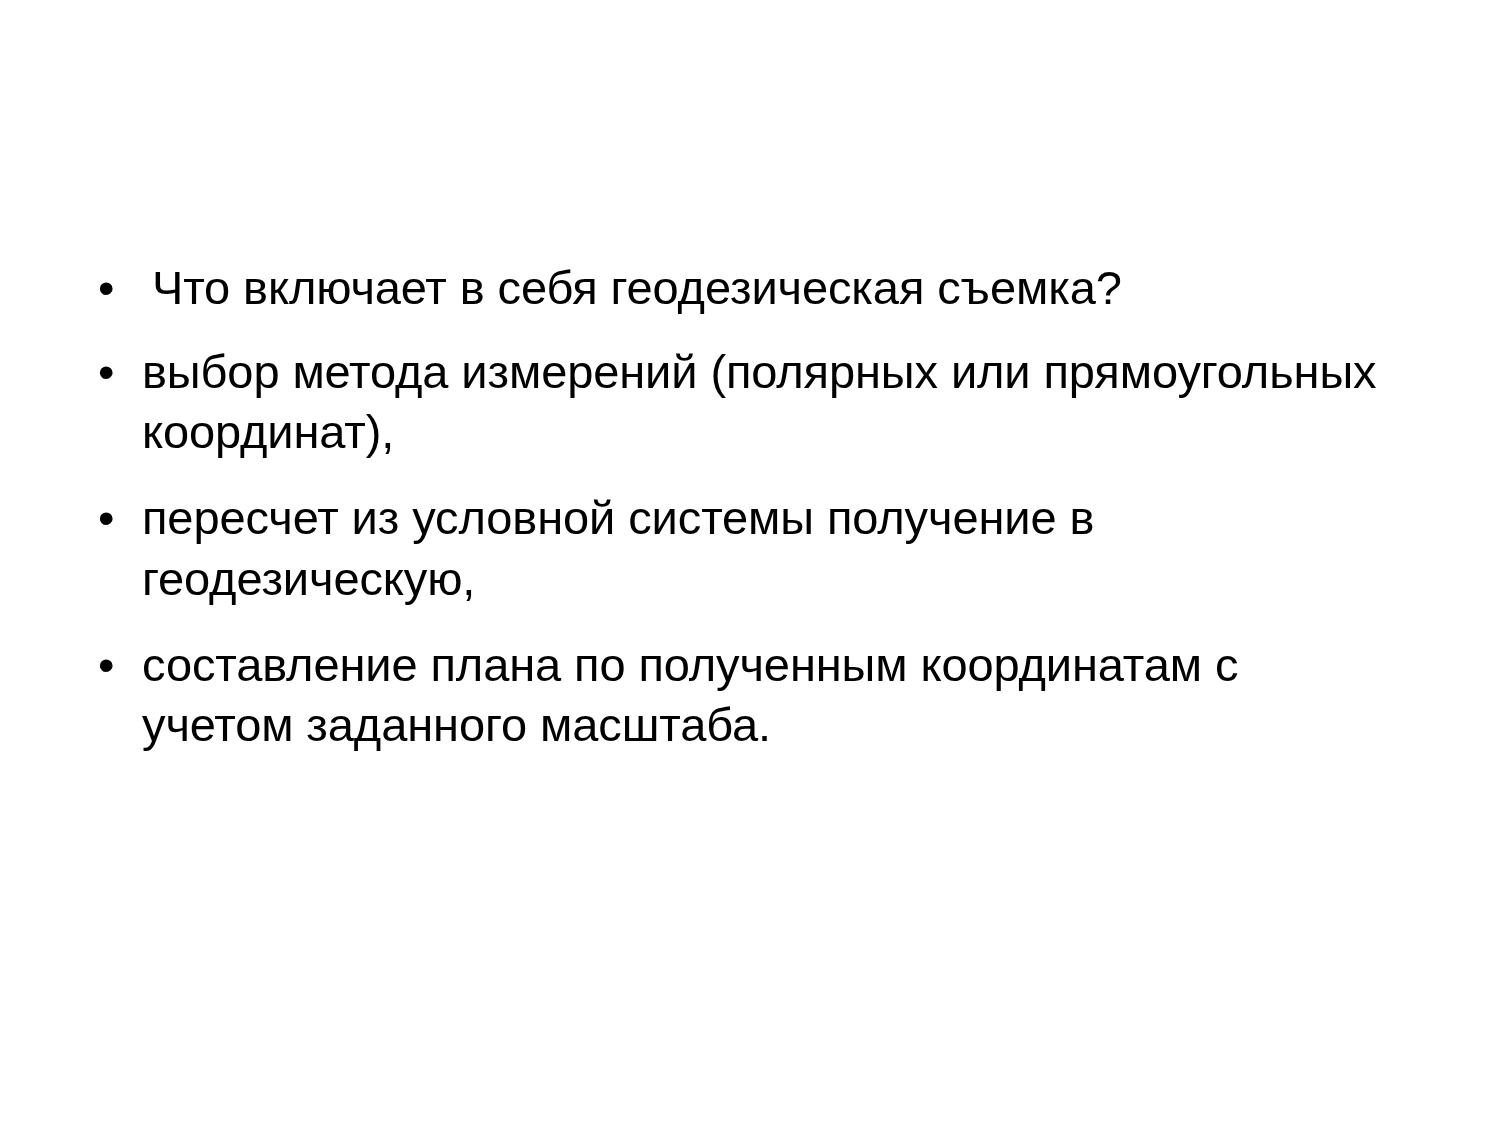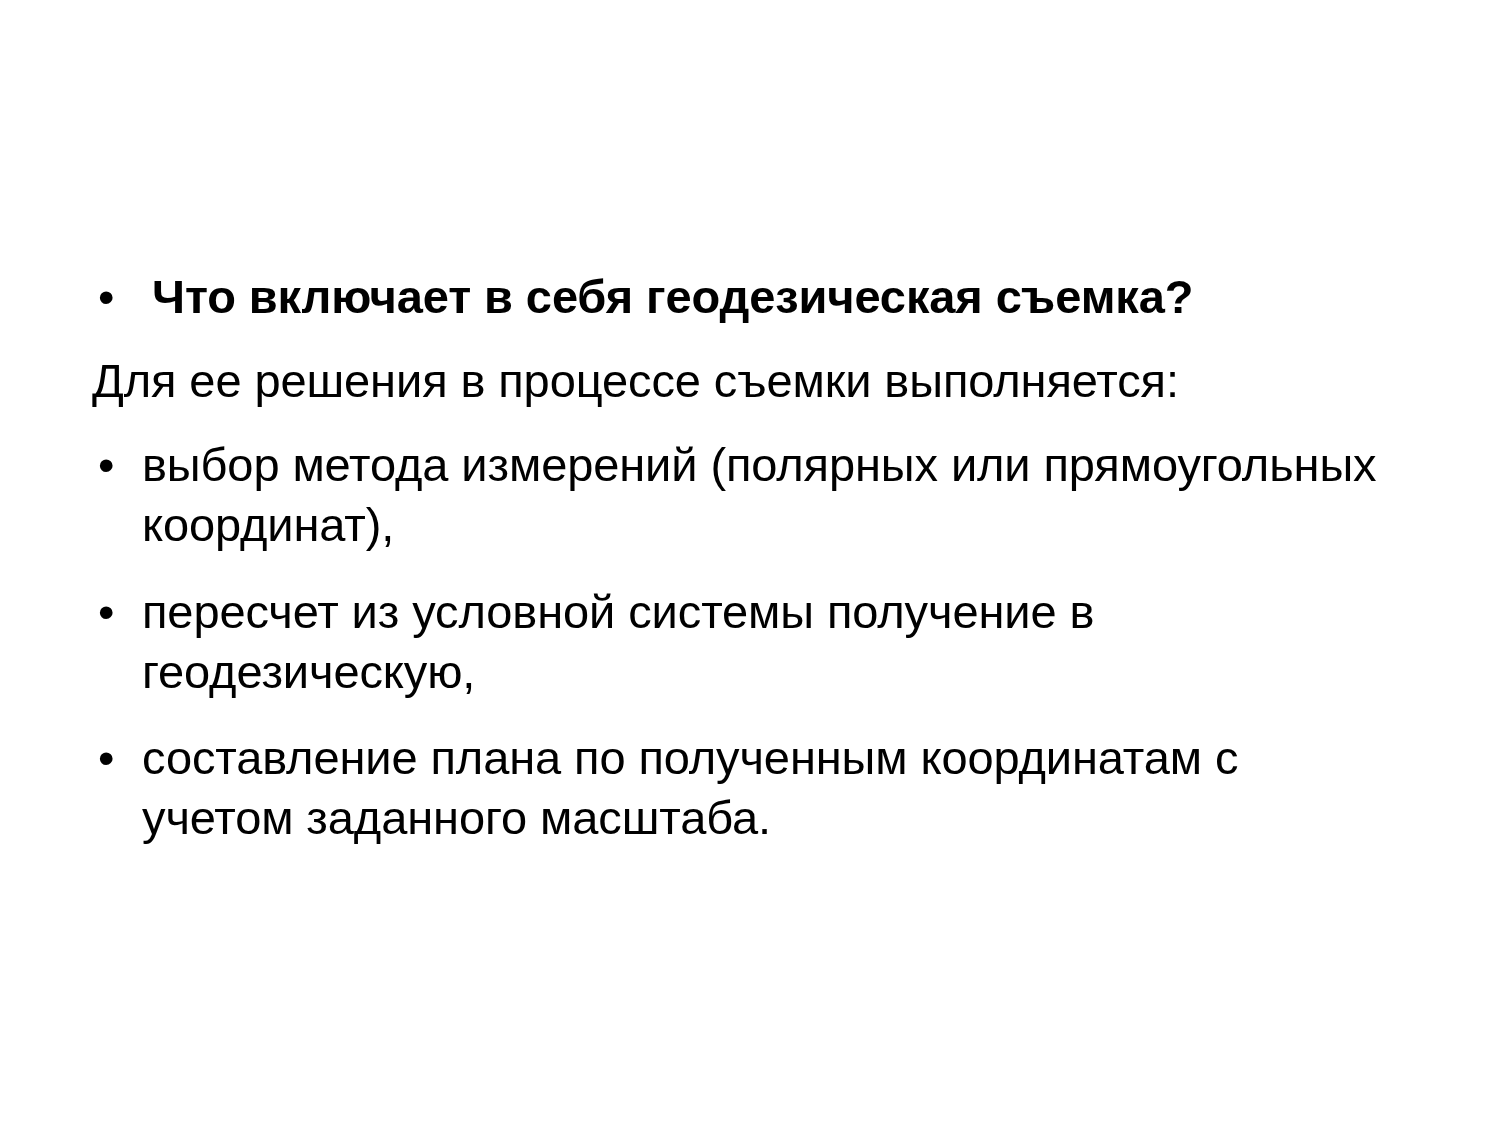--- a/index.html
+++ b/index.html
@@ -67,8 +67,7 @@
   }
 
   .para.bold .para-text {
-    font-weight: bold;
-    margin-top: 9px;
+    font-weight: normal;
   }
 
   .para-text {

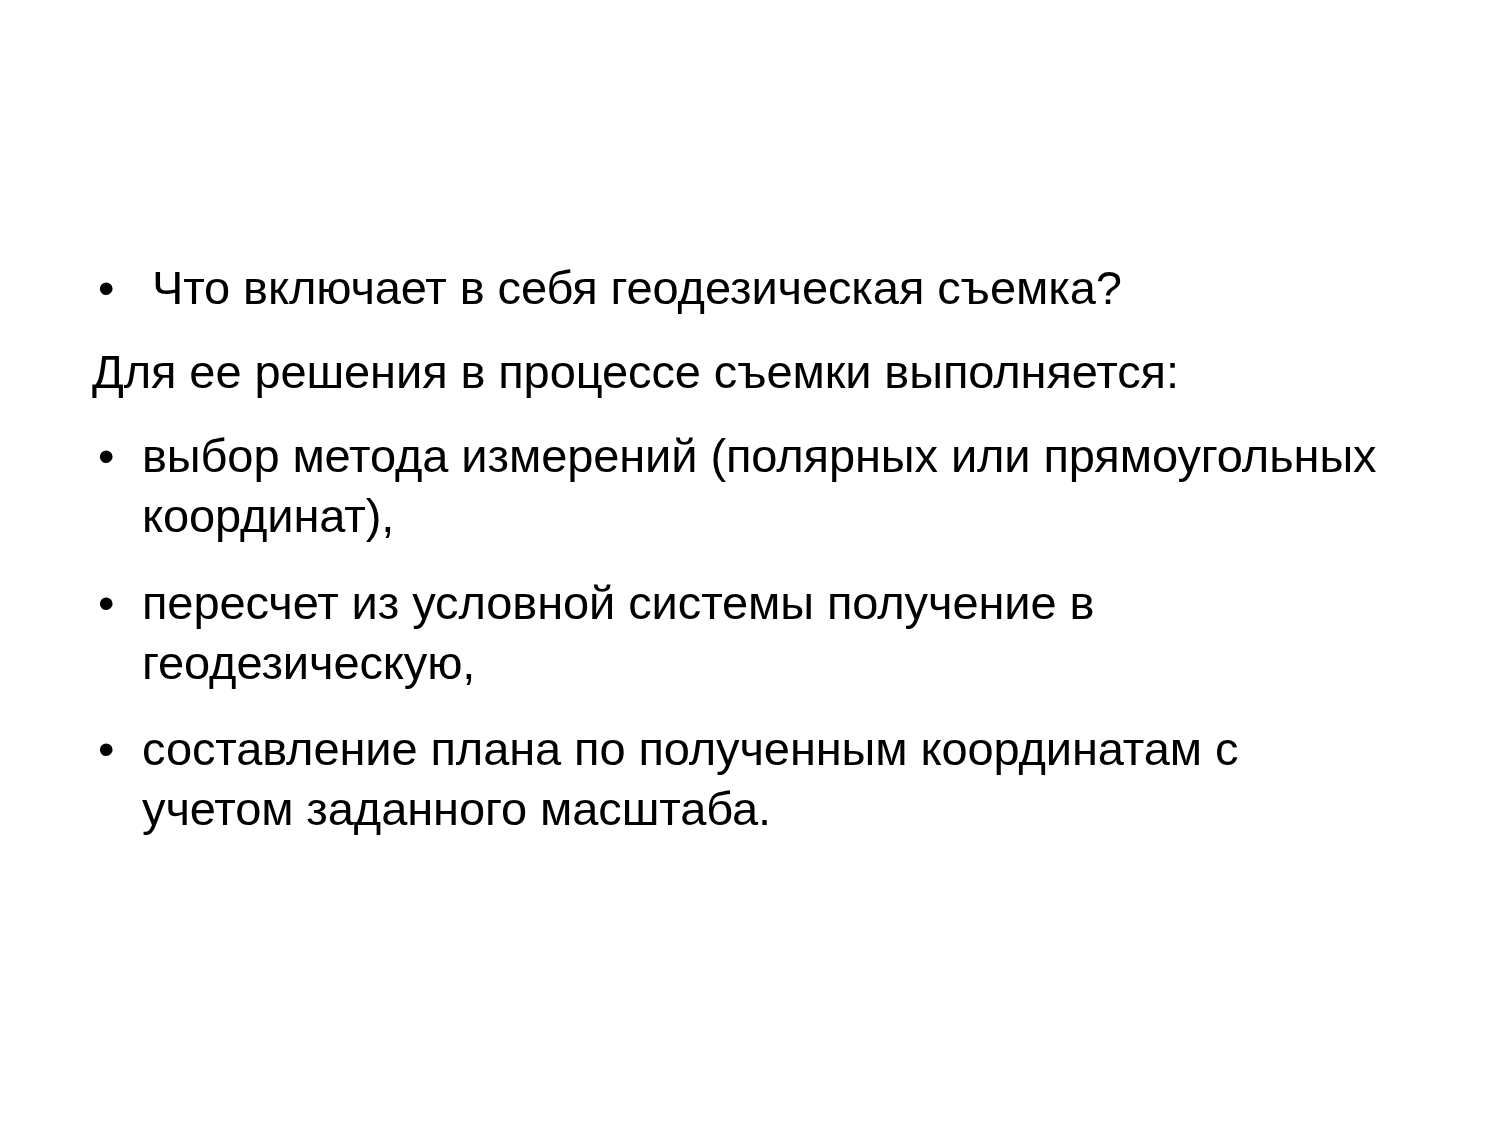--- a/index.html
+++ b/index.html
@@ -95,9 +95,6 @@
     </div>
 
 
-    <div class="para plain" id="p-intro">
-      <span class="para-text">Для ее решения в процессе съемки выполняется:</span>
-    </div>
 
     <div class="para bulleted lvl1" id="p-item-1">
       <span class="bullet-glyph">•</span>

